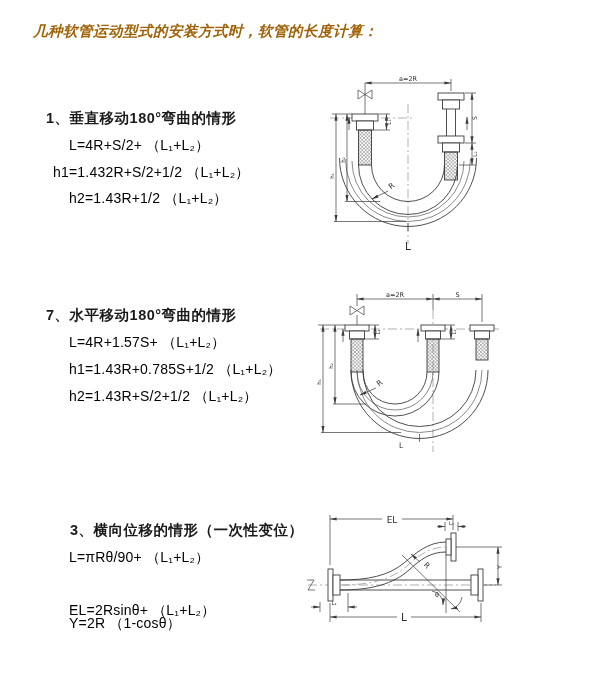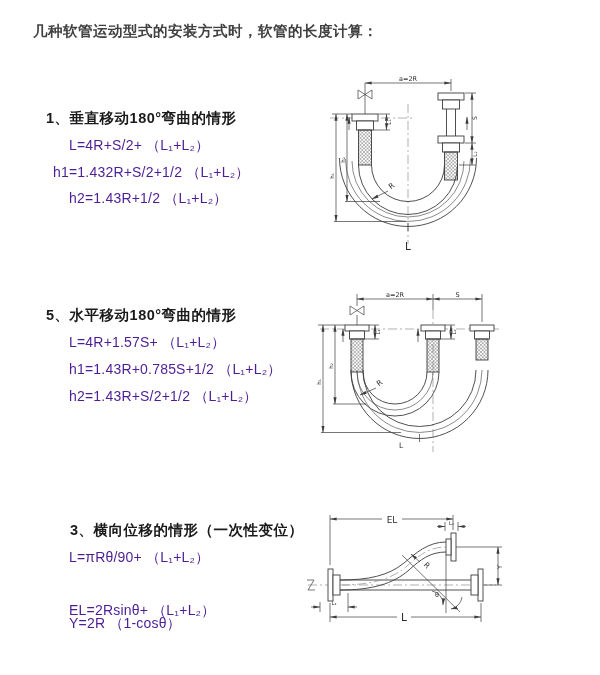--- a/index.html
+++ b/index.html
@@ -9,7 +9,7 @@
     overflow:hidden;
   }
   .abs{position:absolute;}
-  .title{font-size:14.5px;font-weight:600;color:#404040;letter-spacing:.5px;}
+  .title{font-size:14.5px;font-weight:600;color:#a16207;letter-spacing:.5px;font-style:italic;}
   .heading{font-size:14.5px;font-weight:600;color:#1a1a1a;letter-spacing:.5px;}
   .formula{font-size:14px;font-weight:500;color:#4c1d95;letter-spacing:.2px;}
   svg{position:absolute;overflow:visible;}

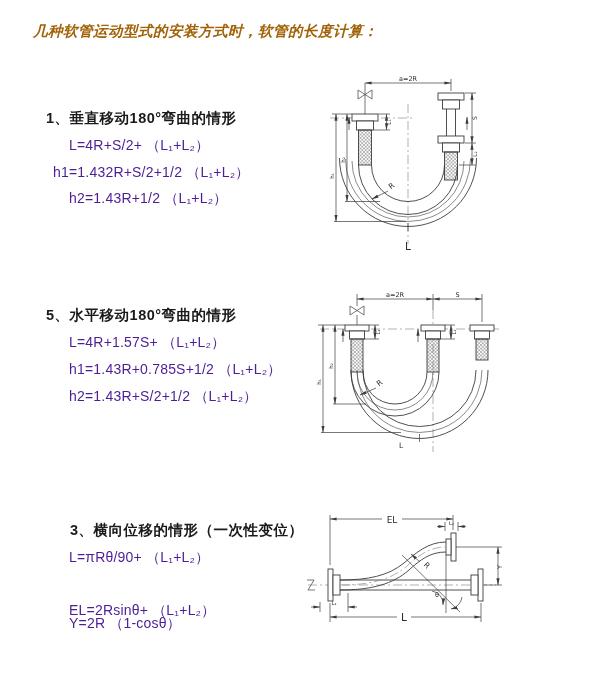--- a/index.html
+++ b/index.html
@@ -11,7 +11,7 @@
   .abs{position:absolute;}
   .title{font-size:14.5px;font-weight:600;color:#a16207;letter-spacing:.5px;font-style:italic;}
   .heading{font-size:14.5px;font-weight:600;color:#1a1a1a;letter-spacing:.5px;}
-  .formula{font-size:14px;font-weight:500;color:#4c1d95;letter-spacing:.2px;}
+  .formula{font-size:14px;font-weight:500;color:#000000;letter-spacing:.2px;}
   svg{position:absolute;overflow:visible;}
   svg text{fill:#2b2b2b;font-family:"DejaVu Sans","Liberation Sans",sans-serif;}
   .ln{fill:none;stroke:#3c3c3c;stroke-width:.9;}

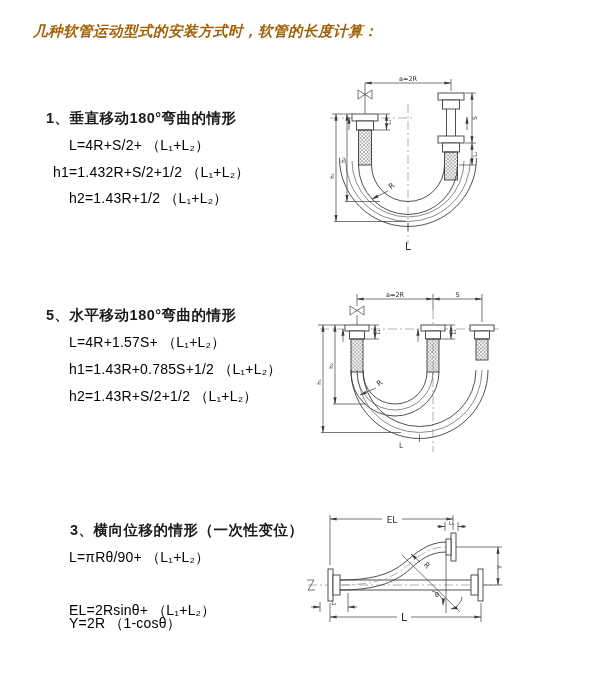--- a/index.html
+++ b/index.html
@@ -30,7 +30,7 @@
 <div class="abs formula" style="left:53px;top:164px;">h1=1.432R+S/2+1/2 （L₁+L₂）</div>
 <div class="abs formula" style="left:69px;top:190px;">h2=1.43R+1/2 （L₁+L₂）</div>
 
-<div class="abs heading" style="left:46px;top:306px;">5、水平移动180°弯曲的情形</div>
+<div class="abs heading" style="left:46px;top:306px;">7、水平移动180°弯曲的情形</div>
 <div class="abs formula" style="left:69px;top:334px;">L=4R+1.57S+ （L₁+L₂）</div>
 <div class="abs formula" style="left:69px;top:361px;">h1=1.43R+0.785S+1/2 （L₁+L₂）</div>
 <div class="abs formula" style="left:69px;top:388px;">h2=1.43R+S/2+1/2 （L₁+L₂）</div>

